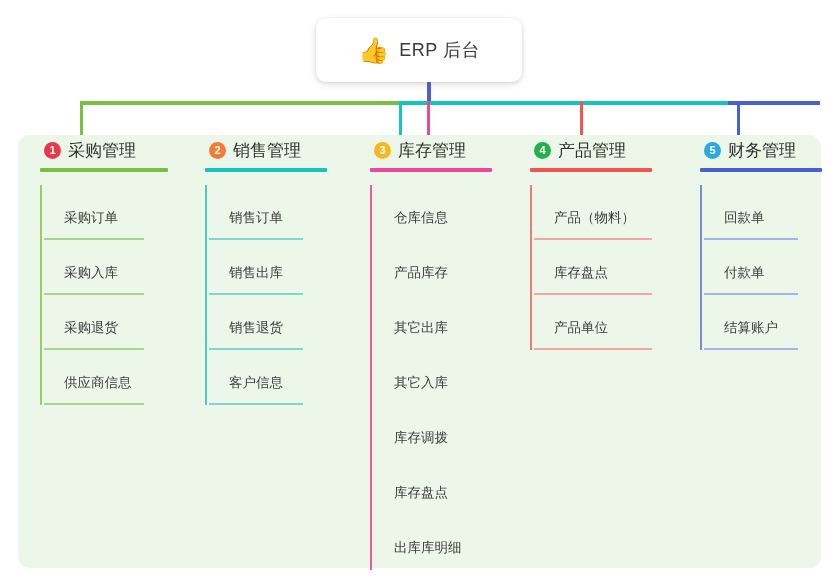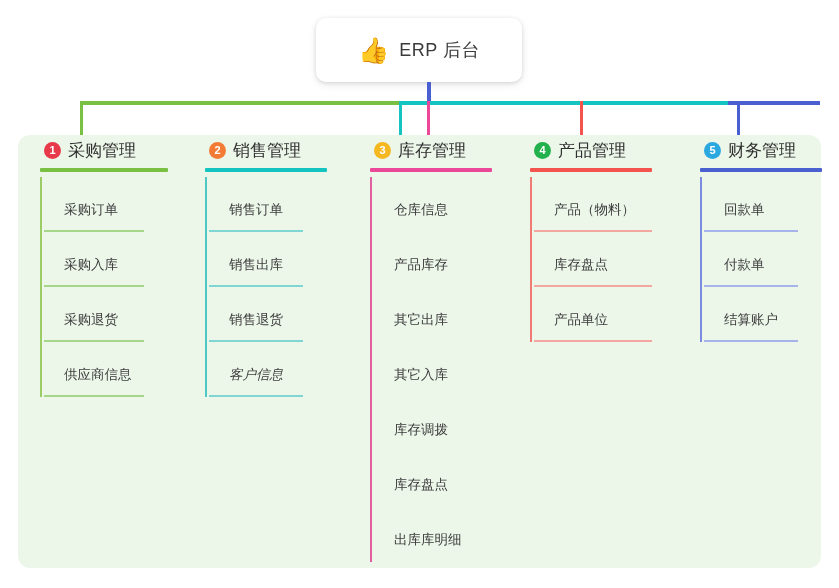--- a/index.html
+++ b/index.html
@@ -50,7 +50,7 @@
   .col-title{font-size:17px;color:#2f2f2f;white-space:nowrap;}
   .head-rule{height:4px;border-radius:1px;margin-top:3px;}
 
-  .items{position:relative;margin-top:5px;}
+  .items{position:relative;margin-top:13px;}
   .item{
     position:relative;
     height:55px;

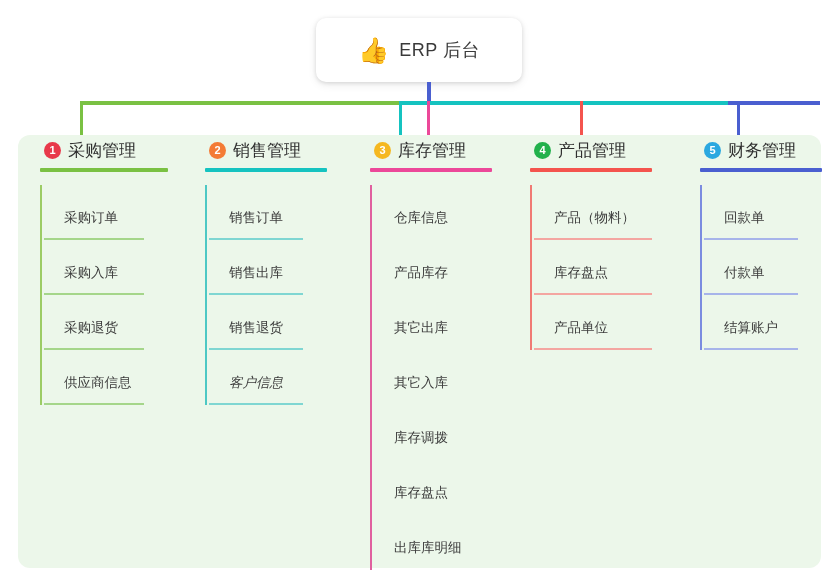--- a/index.html
+++ b/index.html
@@ -133,7 +133,7 @@
               <span class="item-label">销售退货</span>
               <span class="item-rule" style="background: rgb(127, 214, 210); width: 94px;"></span>
             </div>
-            <div class="item" style="border-left-color: rgb(77, 200, 196); font-style: italic;">
+            <div class="item" style="border-left-color: rgb(77, 200, 196);">
               <span class="item-label">客户信息</span>
               <span class="item-rule" style="background: rgb(127, 214, 210); width: 94px;"></span>
             </div>

